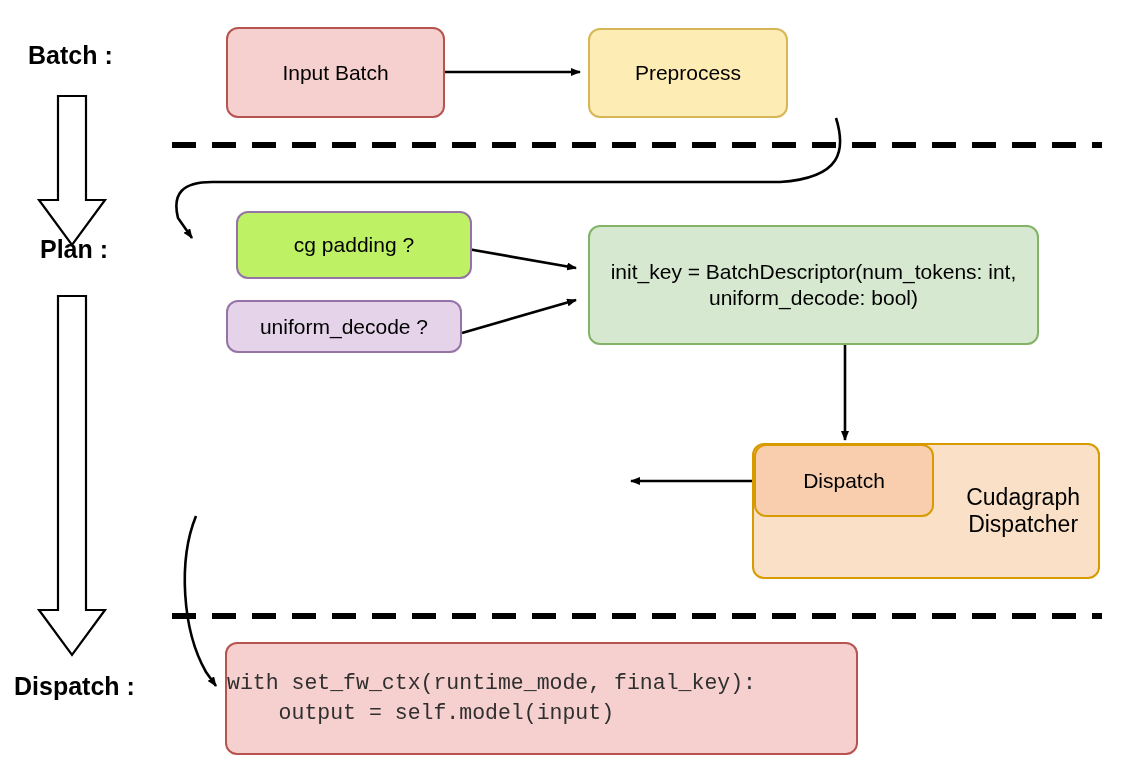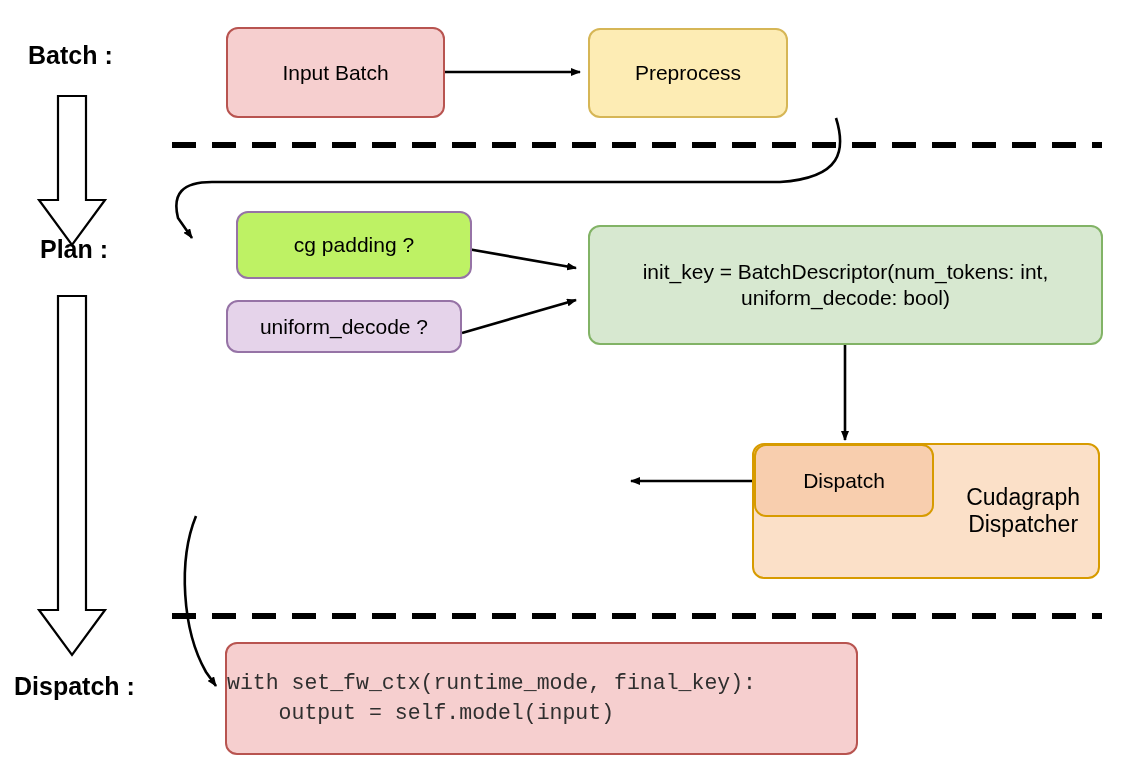--- a/index.html
+++ b/index.html
@@ -118,7 +118,7 @@
     <span>uniform_decode ?</span>
   </div>
 
-  <div class="node" style="left:588px; top:225px; width:515px; height:120px; background:#d7e8d0; border-color:#82b366;">
+  <div class="node" style="left:588px; top:225px; width:451px; height:120px; background:#d7e8d0; border-color:#82b366;">
     <span style="white-space:pre-line;">init_key = BatchDescriptor(num_tokens: int,
 uniform_decode: bool)</span>
   </div>

